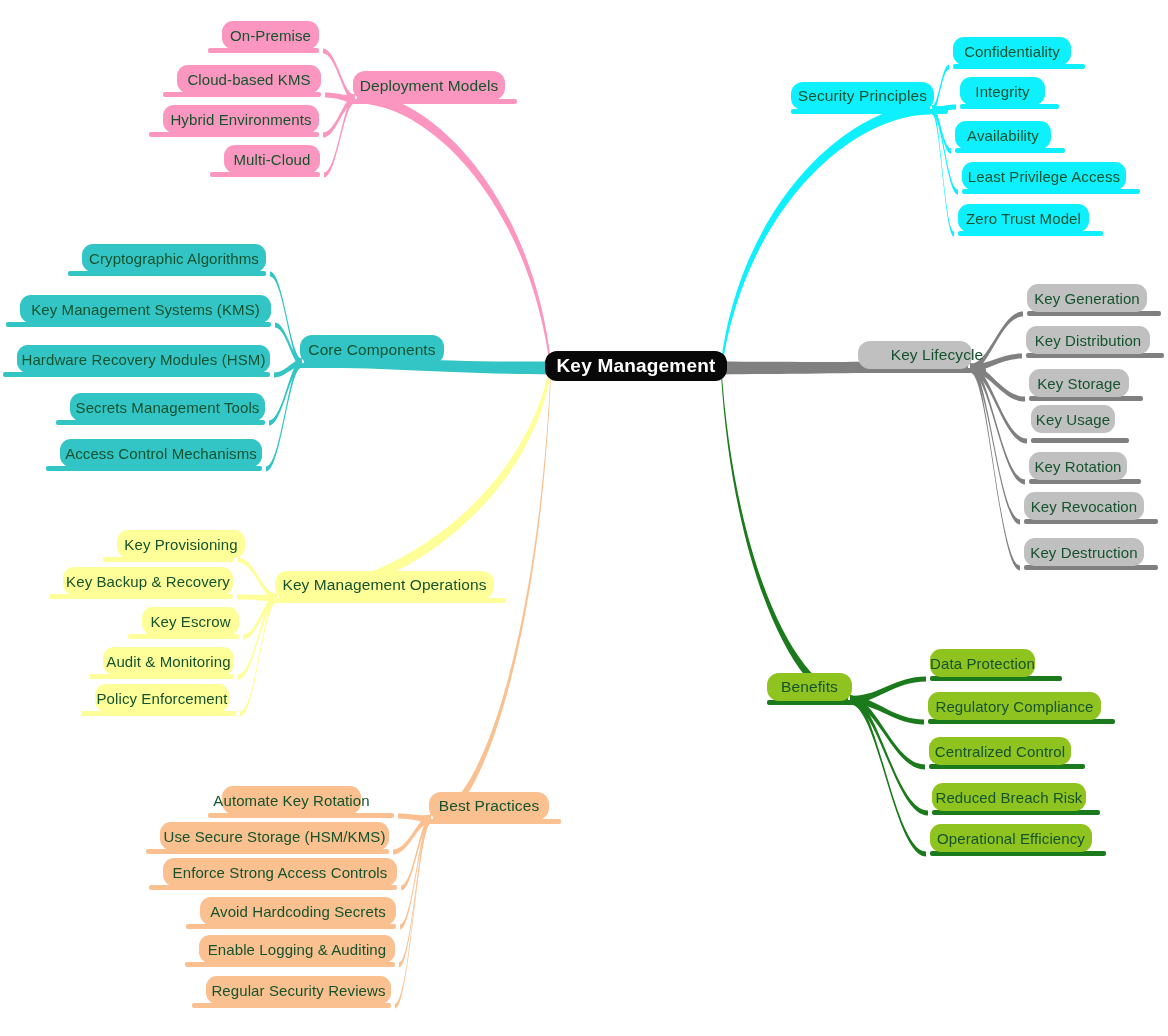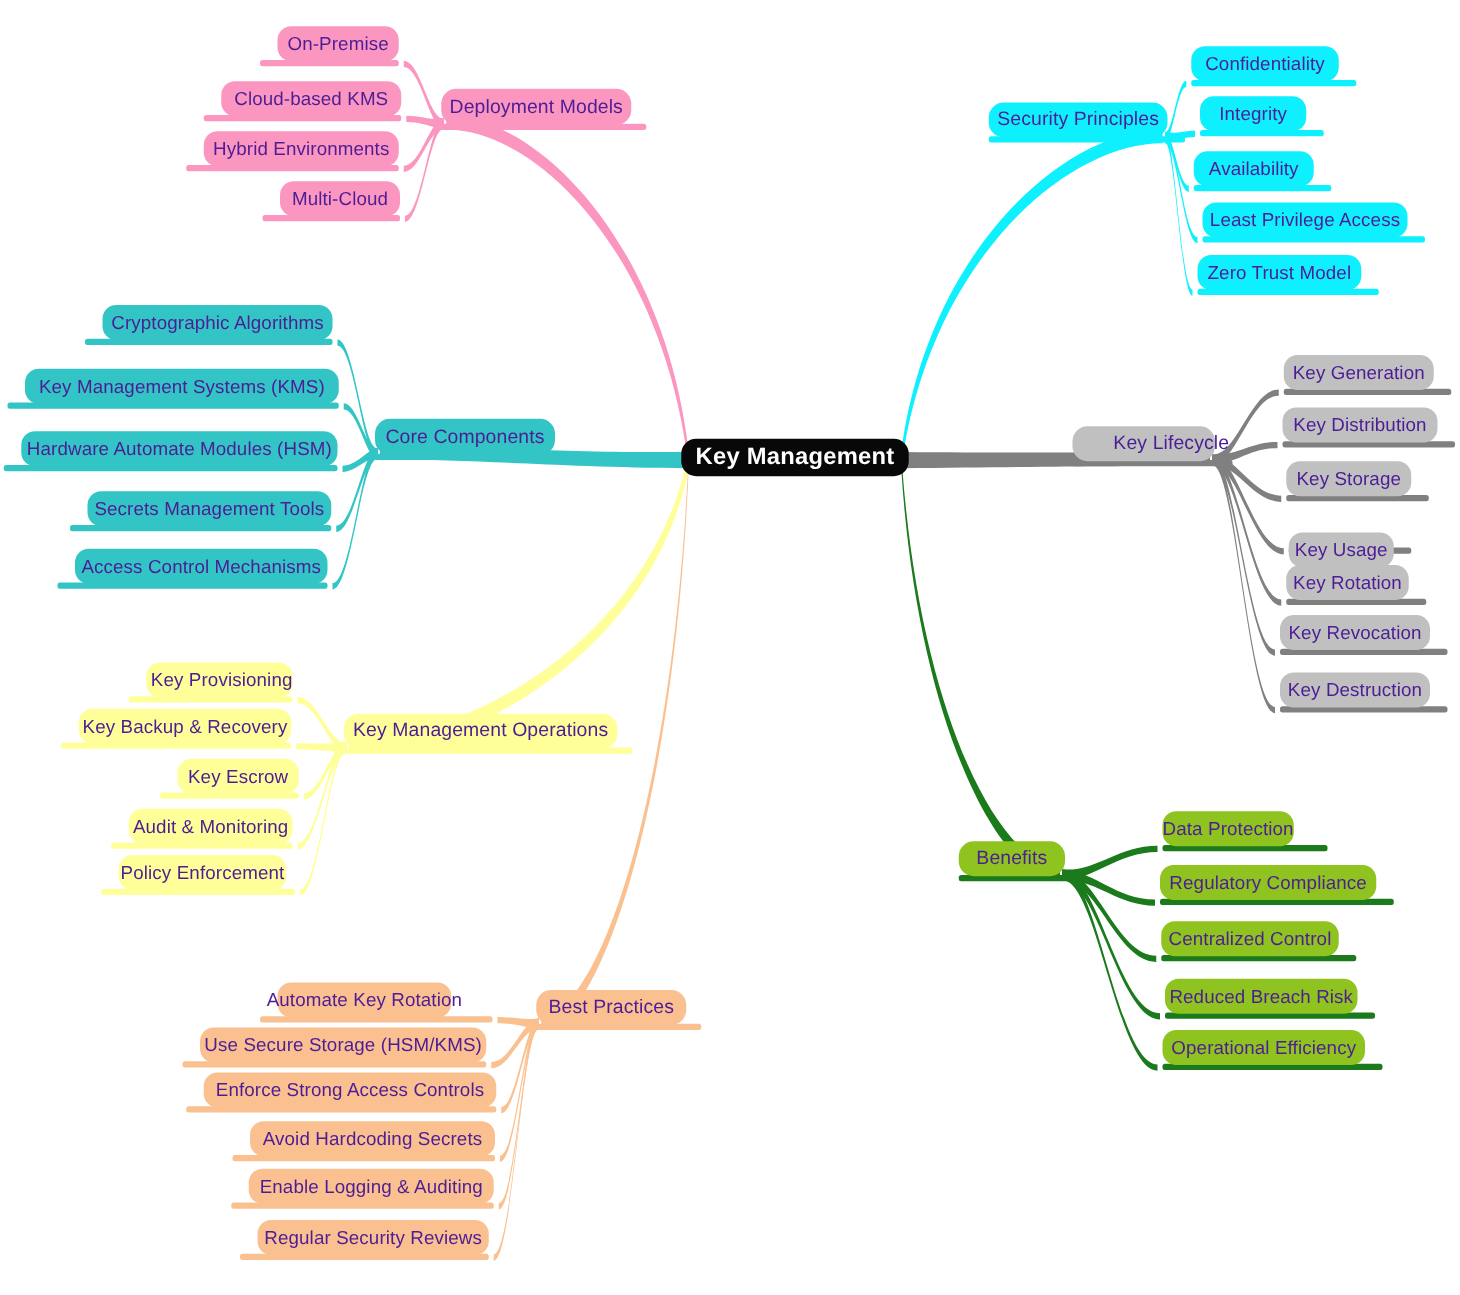--- a/index.html
+++ b/index.html
@@ -34,7 +34,7 @@
     justify-content: center;
     box-sizing: border-box;
     border-radius: 11px;
-    color: #4c1d95;
+    color: #14532d;
     white-space: nowrap;
     letter-spacing: 0.1px;
   }

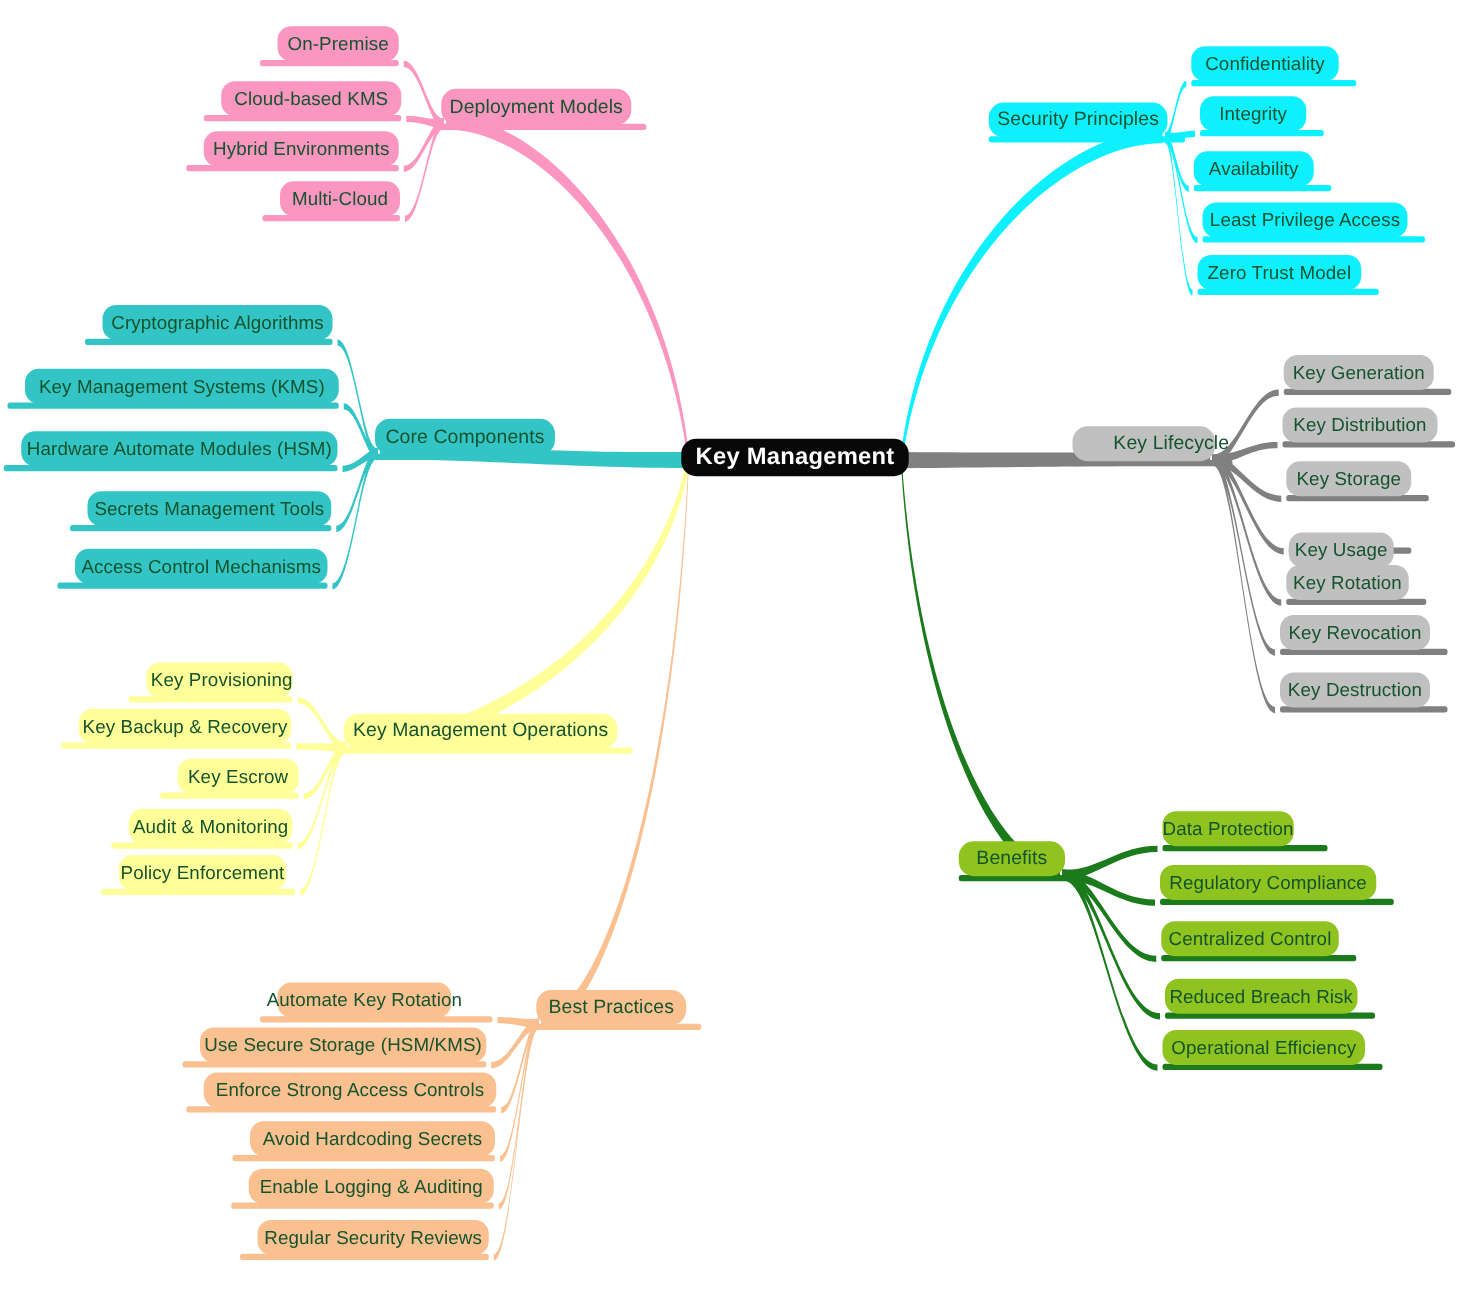--- a/index.html
+++ b/index.html
@@ -210,7 +210,7 @@
         <span>Key Management Systems (KMS)</span>
       </div>
       <div class="node leaf" style="left: 17px; top: 345px; width: 253px; height: 28px; background: rgb(51, 197, 197); border-radius: 11px;">
-        <span>Hardware Automate Modules (HSM)</span>
+        <span>Hardware Recovery Modules (HSM)</span>
       </div>
       <div class="node leaf" style="left: 70px; top: 393px; width: 195px; height: 28px; background: rgb(51, 197, 197); border-radius: 11px;">
         <span>Secrets Management Tools</span>

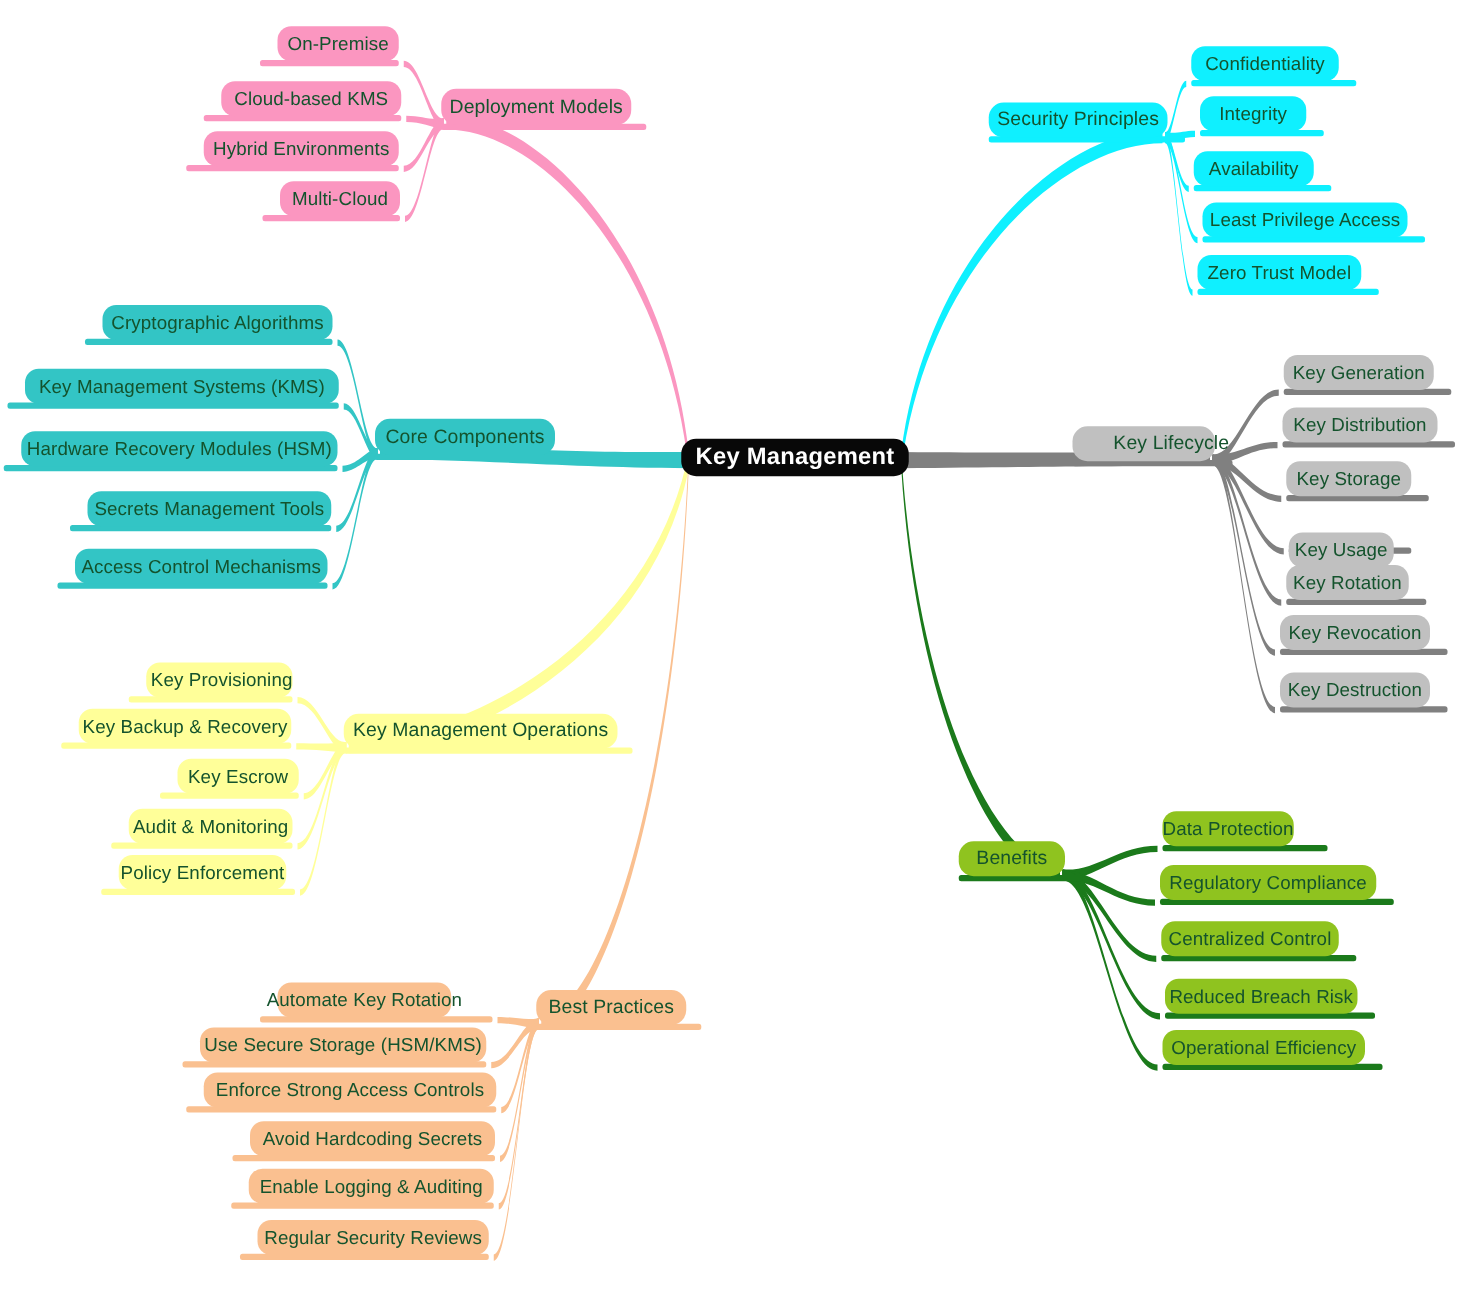--- a/index.html
+++ b/index.html
@@ -227,7 +227,7 @@
       <div class="node leaf" style="left: 1029px; top: 369px; width: 100px; height: 28px; background: rgb(192, 192, 192); border-radius: 11px;">
         <span>Key Storage</span>
       </div>
-      <div class="node leaf" style="left: 1031px; top: 426px; width: 84px; height: 28px; background: rgb(192, 192, 192); border-radius: 11px; align-items: center;">
+      <div class="node leaf" style="left: 1031px; top: 405px; width: 84px; height: 28px; background: rgb(192, 192, 192); border-radius: 11px; align-items: center;">
         <span>Key Usage</span>
       </div>
       <div class="node leaf" style="left: 1029px; top: 452px; width: 98px; height: 28px; background: rgb(192, 192, 192); border-radius: 11px;">

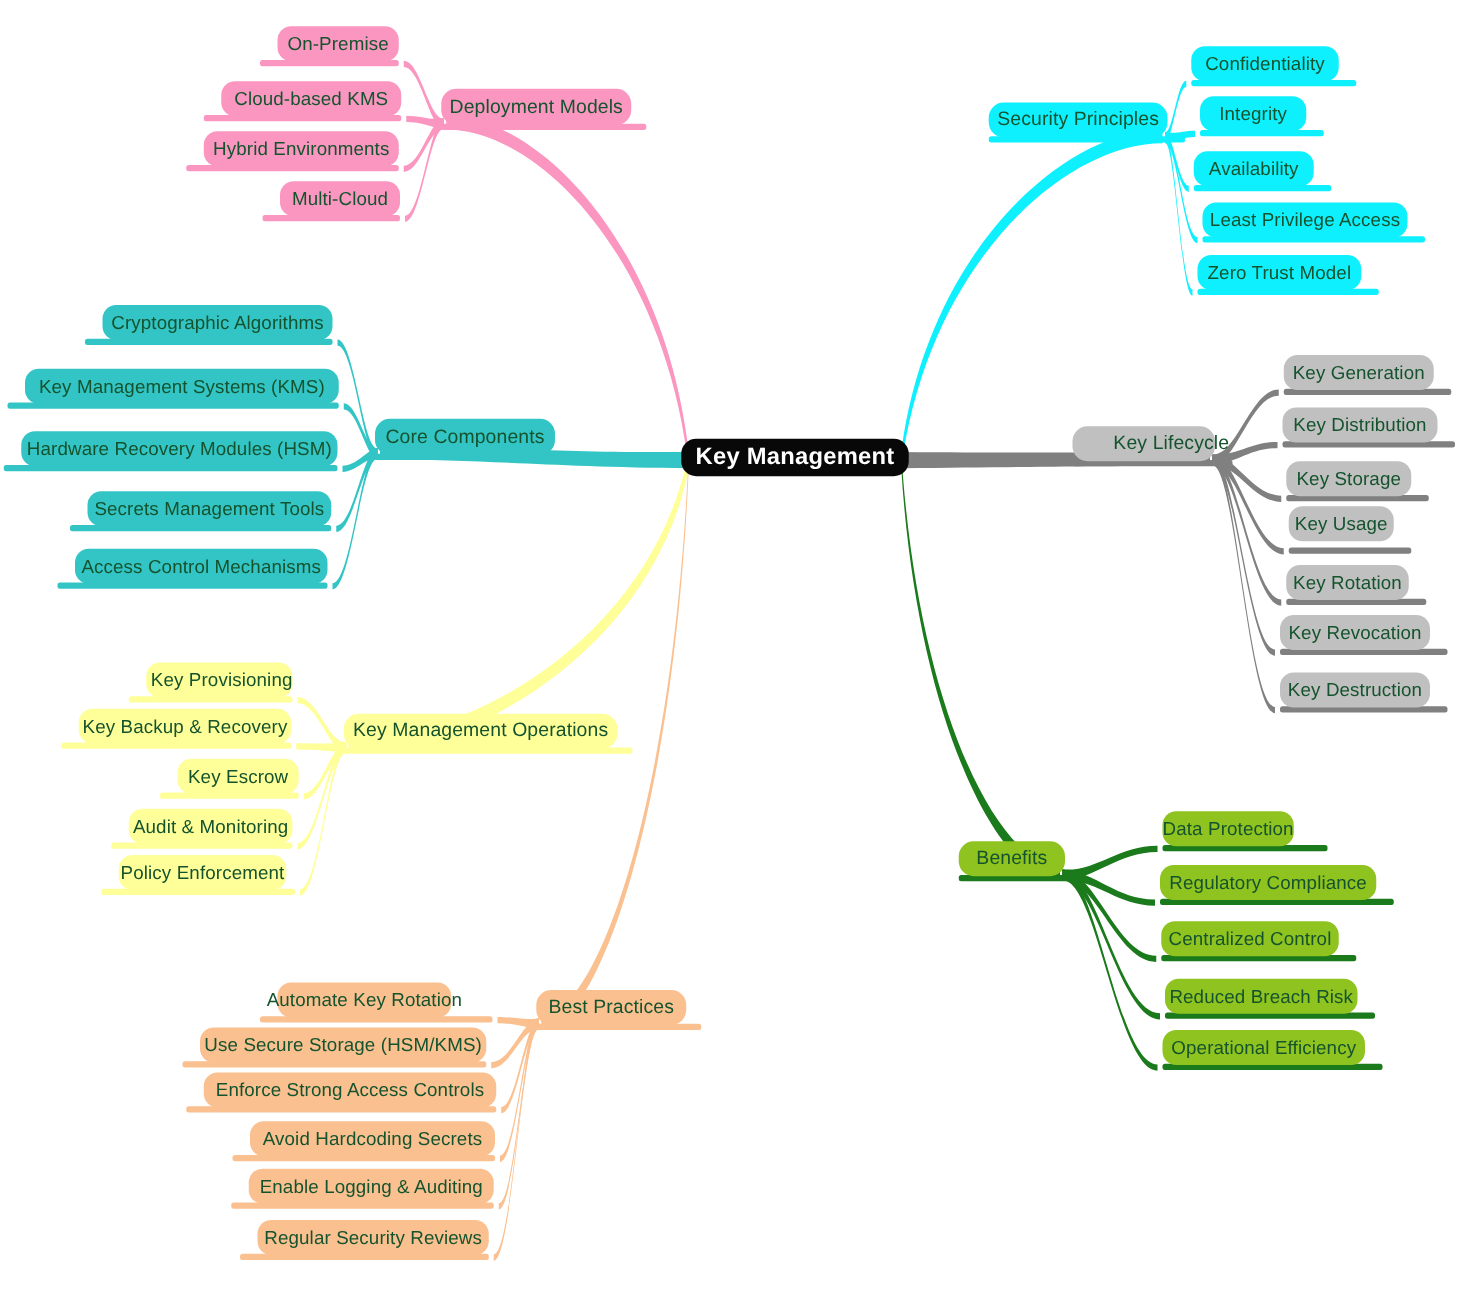--- a/index.html
+++ b/index.html
@@ -239,7 +239,7 @@
       <div class="node leaf" style="left: 1024px; top: 538px; width: 120px; height: 28px; background: rgb(192, 192, 192); border-radius: 11px;">
         <span>Key Destruction</span>
       </div>
-      <div class="node leaf" style="left: 117px; top: 530px; width: 117px; height: 28px; background: rgb(255, 255, 153); border-radius: 11px; justify-content: flex-end;">
+      <div class="node leaf" style="left: 117px; top: 530px; width: 128px; height: 28px; background: rgb(255, 255, 153); border-radius: 11px;">
         <span>Key Provisioning</span>
       </div>
       <div class="node leaf" style="left: 63px; top: 567px; width: 170px; height: 28px; background: rgb(255, 255, 153); border-radius: 11px;">

